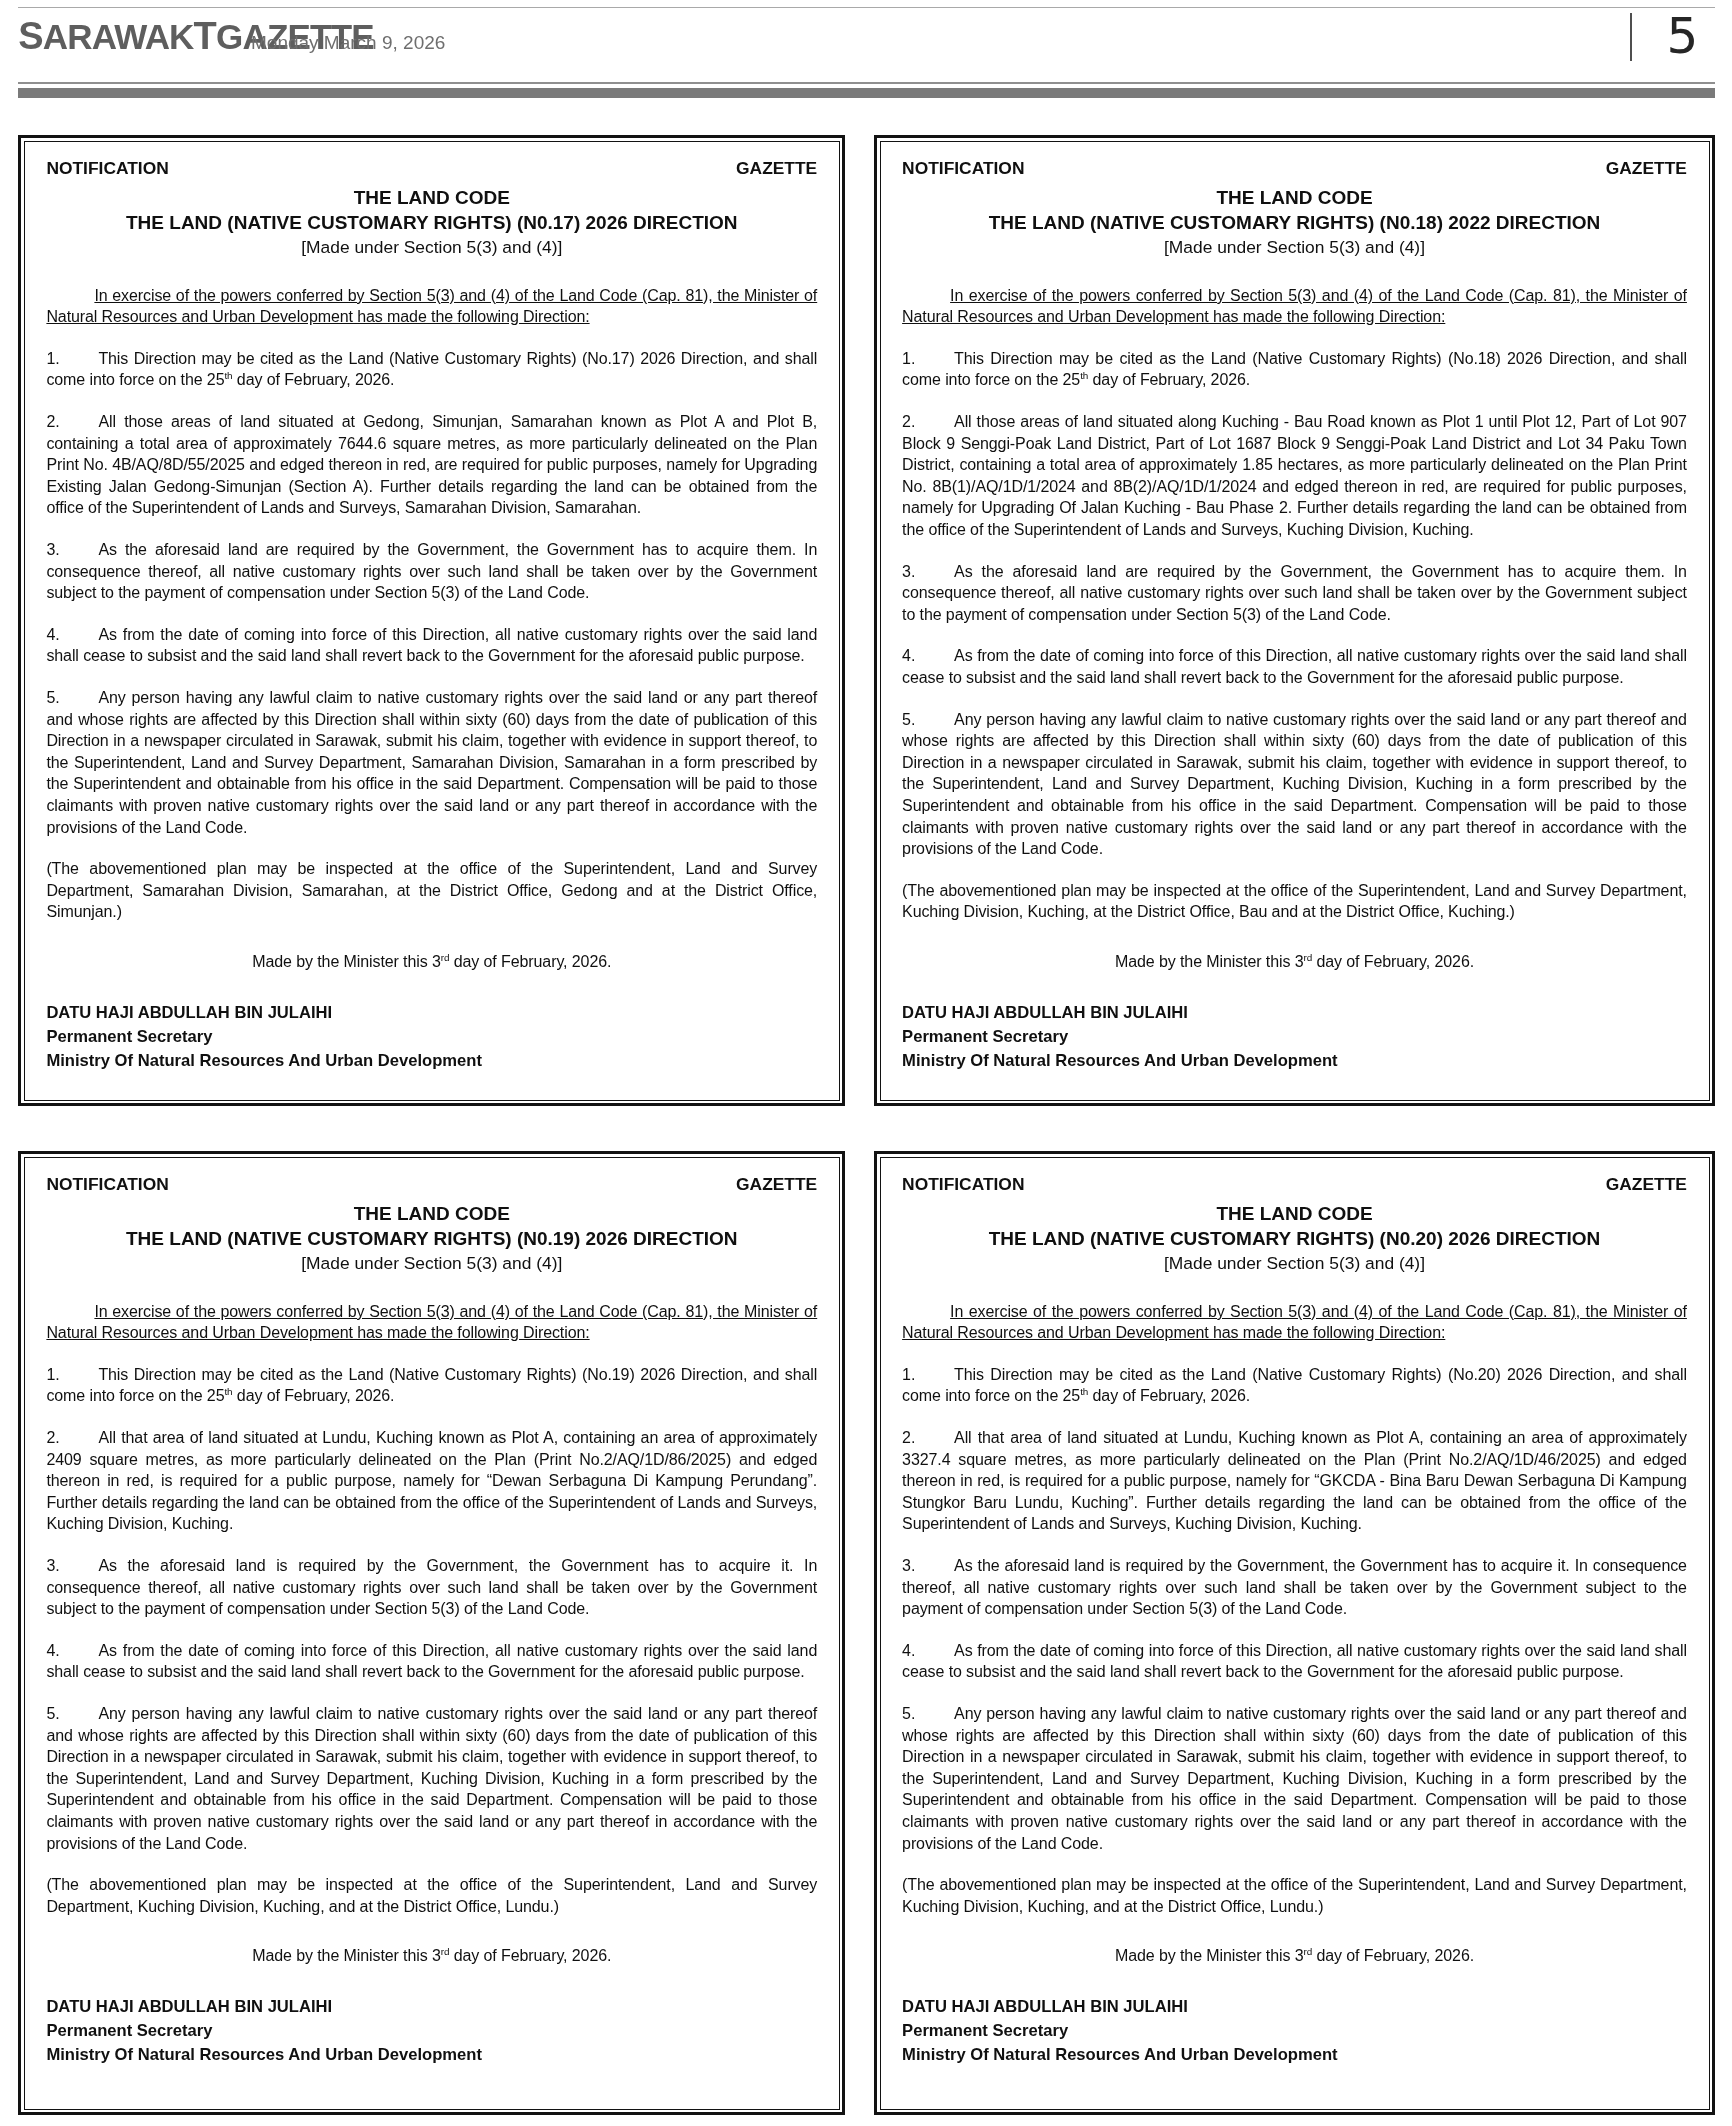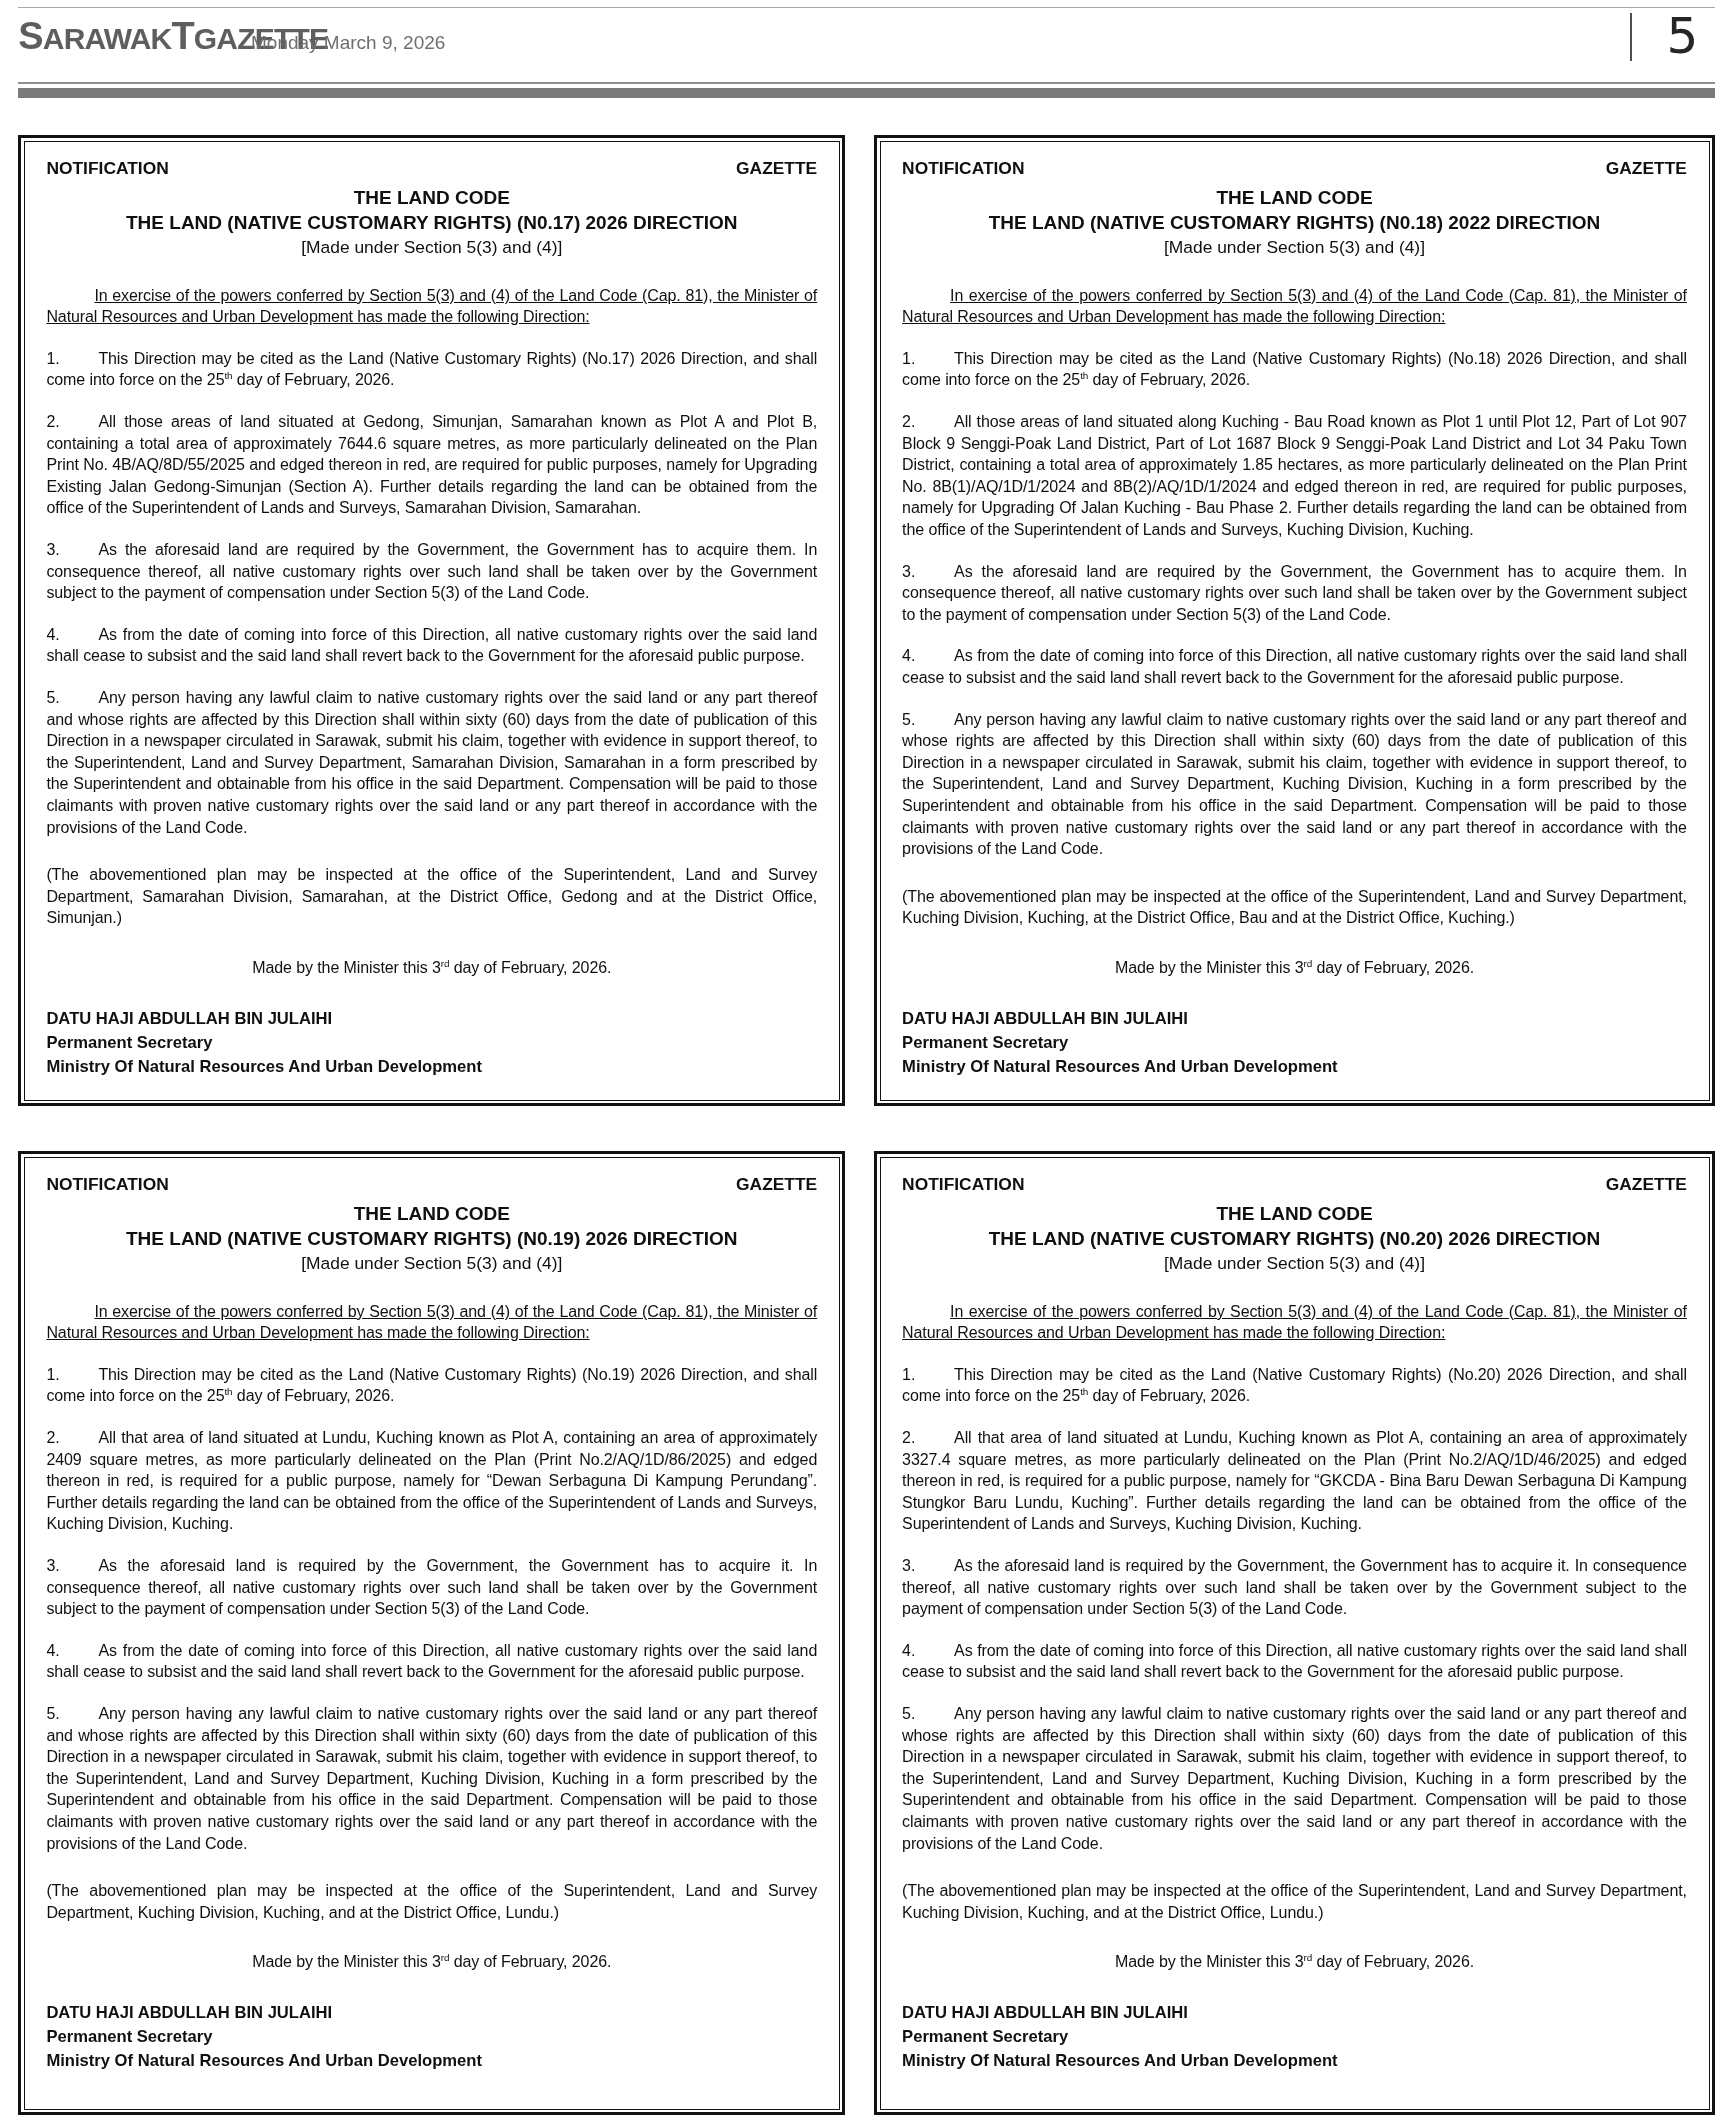--- a/index.html
+++ b/index.html
@@ -11,7 +11,7 @@
   .rule-top{position:absolute;left:18.3px;right:18.3px;top:6.6px;height:1.7px;background:#a9a9a9;}
   .masthead-brand{position:absolute;left:18.3px;top:16.6px;color:#5e5e5e;font-weight:bold;letter-spacing:-0.8px;line-height:1;white-space:nowrap;}
   .masthead-brand .cap{font-size:38px;}
-  .masthead-brand .small{font-size:30px;}
+  .masthead-brand .small{font-size:35px;}
   .masthead-date{position:absolute;left:251px;top:32px;font-size:19px;color:#6e6e6e;}
   .folio-sep{position:absolute;left:1630px;top:13.3px;width:1.7px;height:48px;background:#4f4f4f;}
   .folio-num{position:absolute;left:1650px;top:6.6px;width:65px;text-align:center;font-size:50px;font-weight:400;color:#262626;font-family:"DejaVu Sans", sans-serif;}

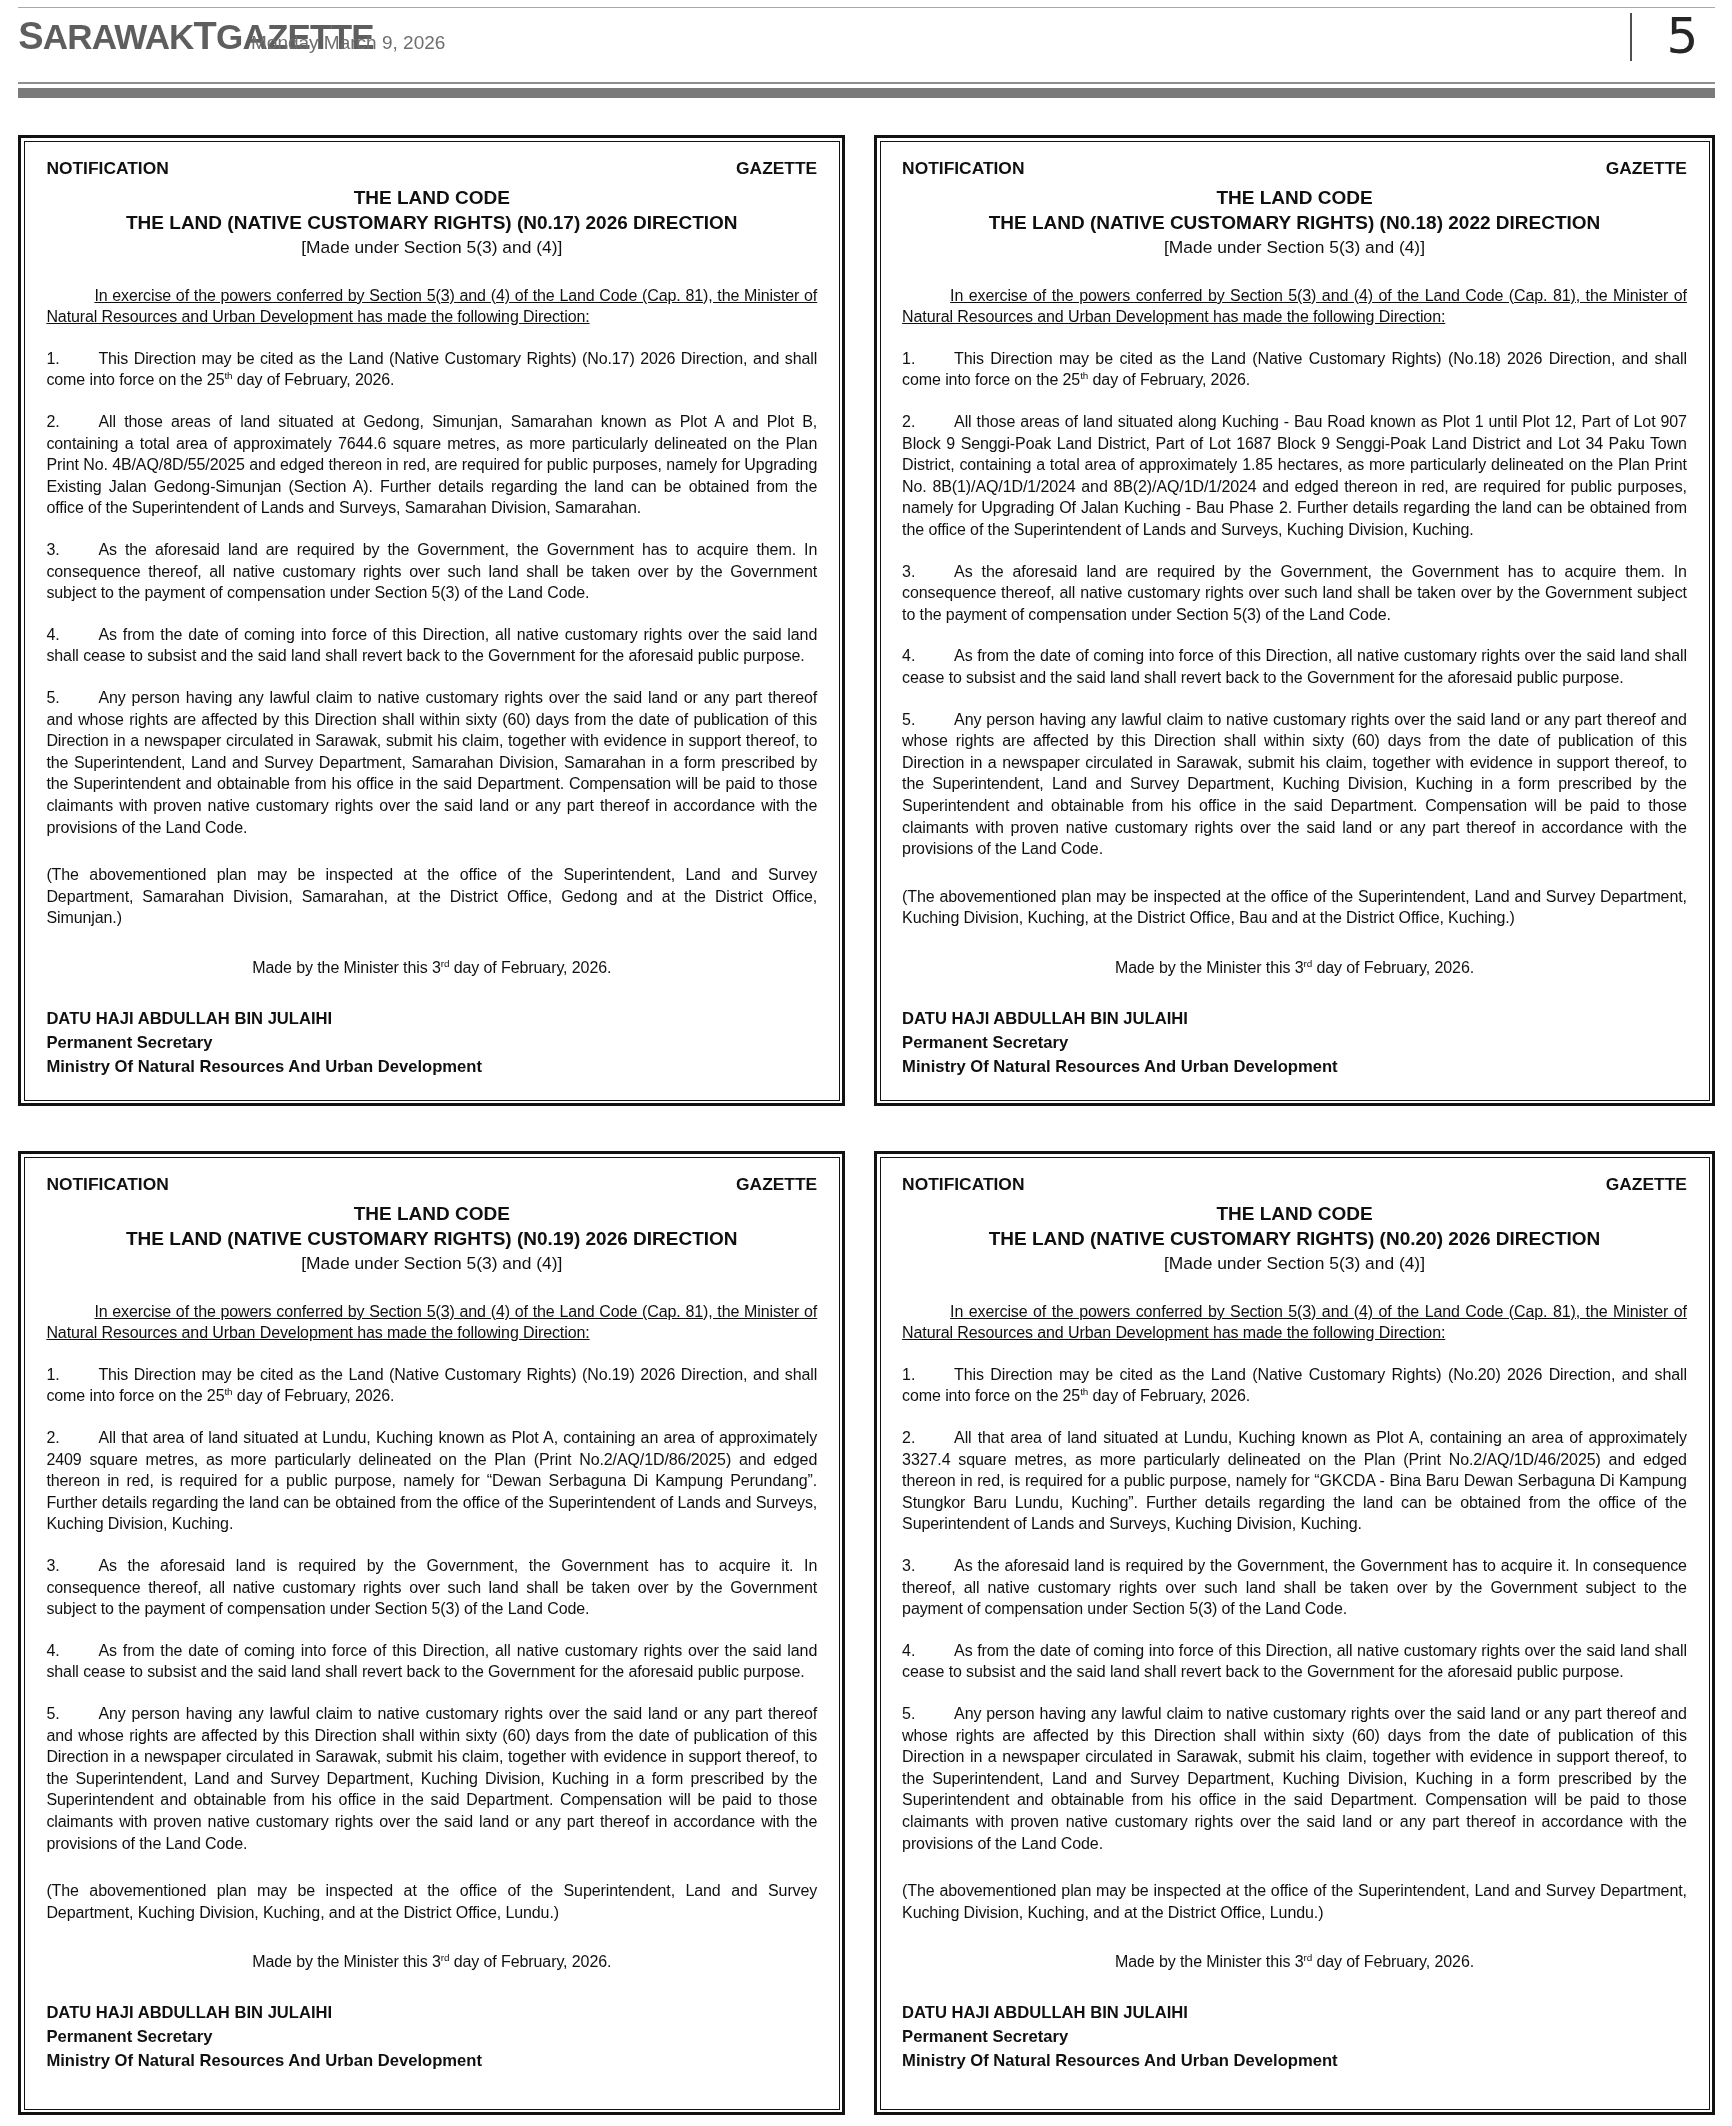--- a/index.html
+++ b/index.html
@@ -33,7 +33,7 @@
   .intro{margin-top:25px;text-indent:48px;text-decoration:underline;}
   .num-para{margin-top:20px;}
   .pnum{display:inline-block;width:52px;}
-  .paren{margin-top:26px;}
+  .paren{margin-top:20px;}
   .made{margin-top:28px;text-align:center;text-indent:0;}
   .sig{margin-top:28px;font-weight:bold;font-size:16.6px;line-height:24px;}
   sup{font-size:0.62em;line-height:0;}

